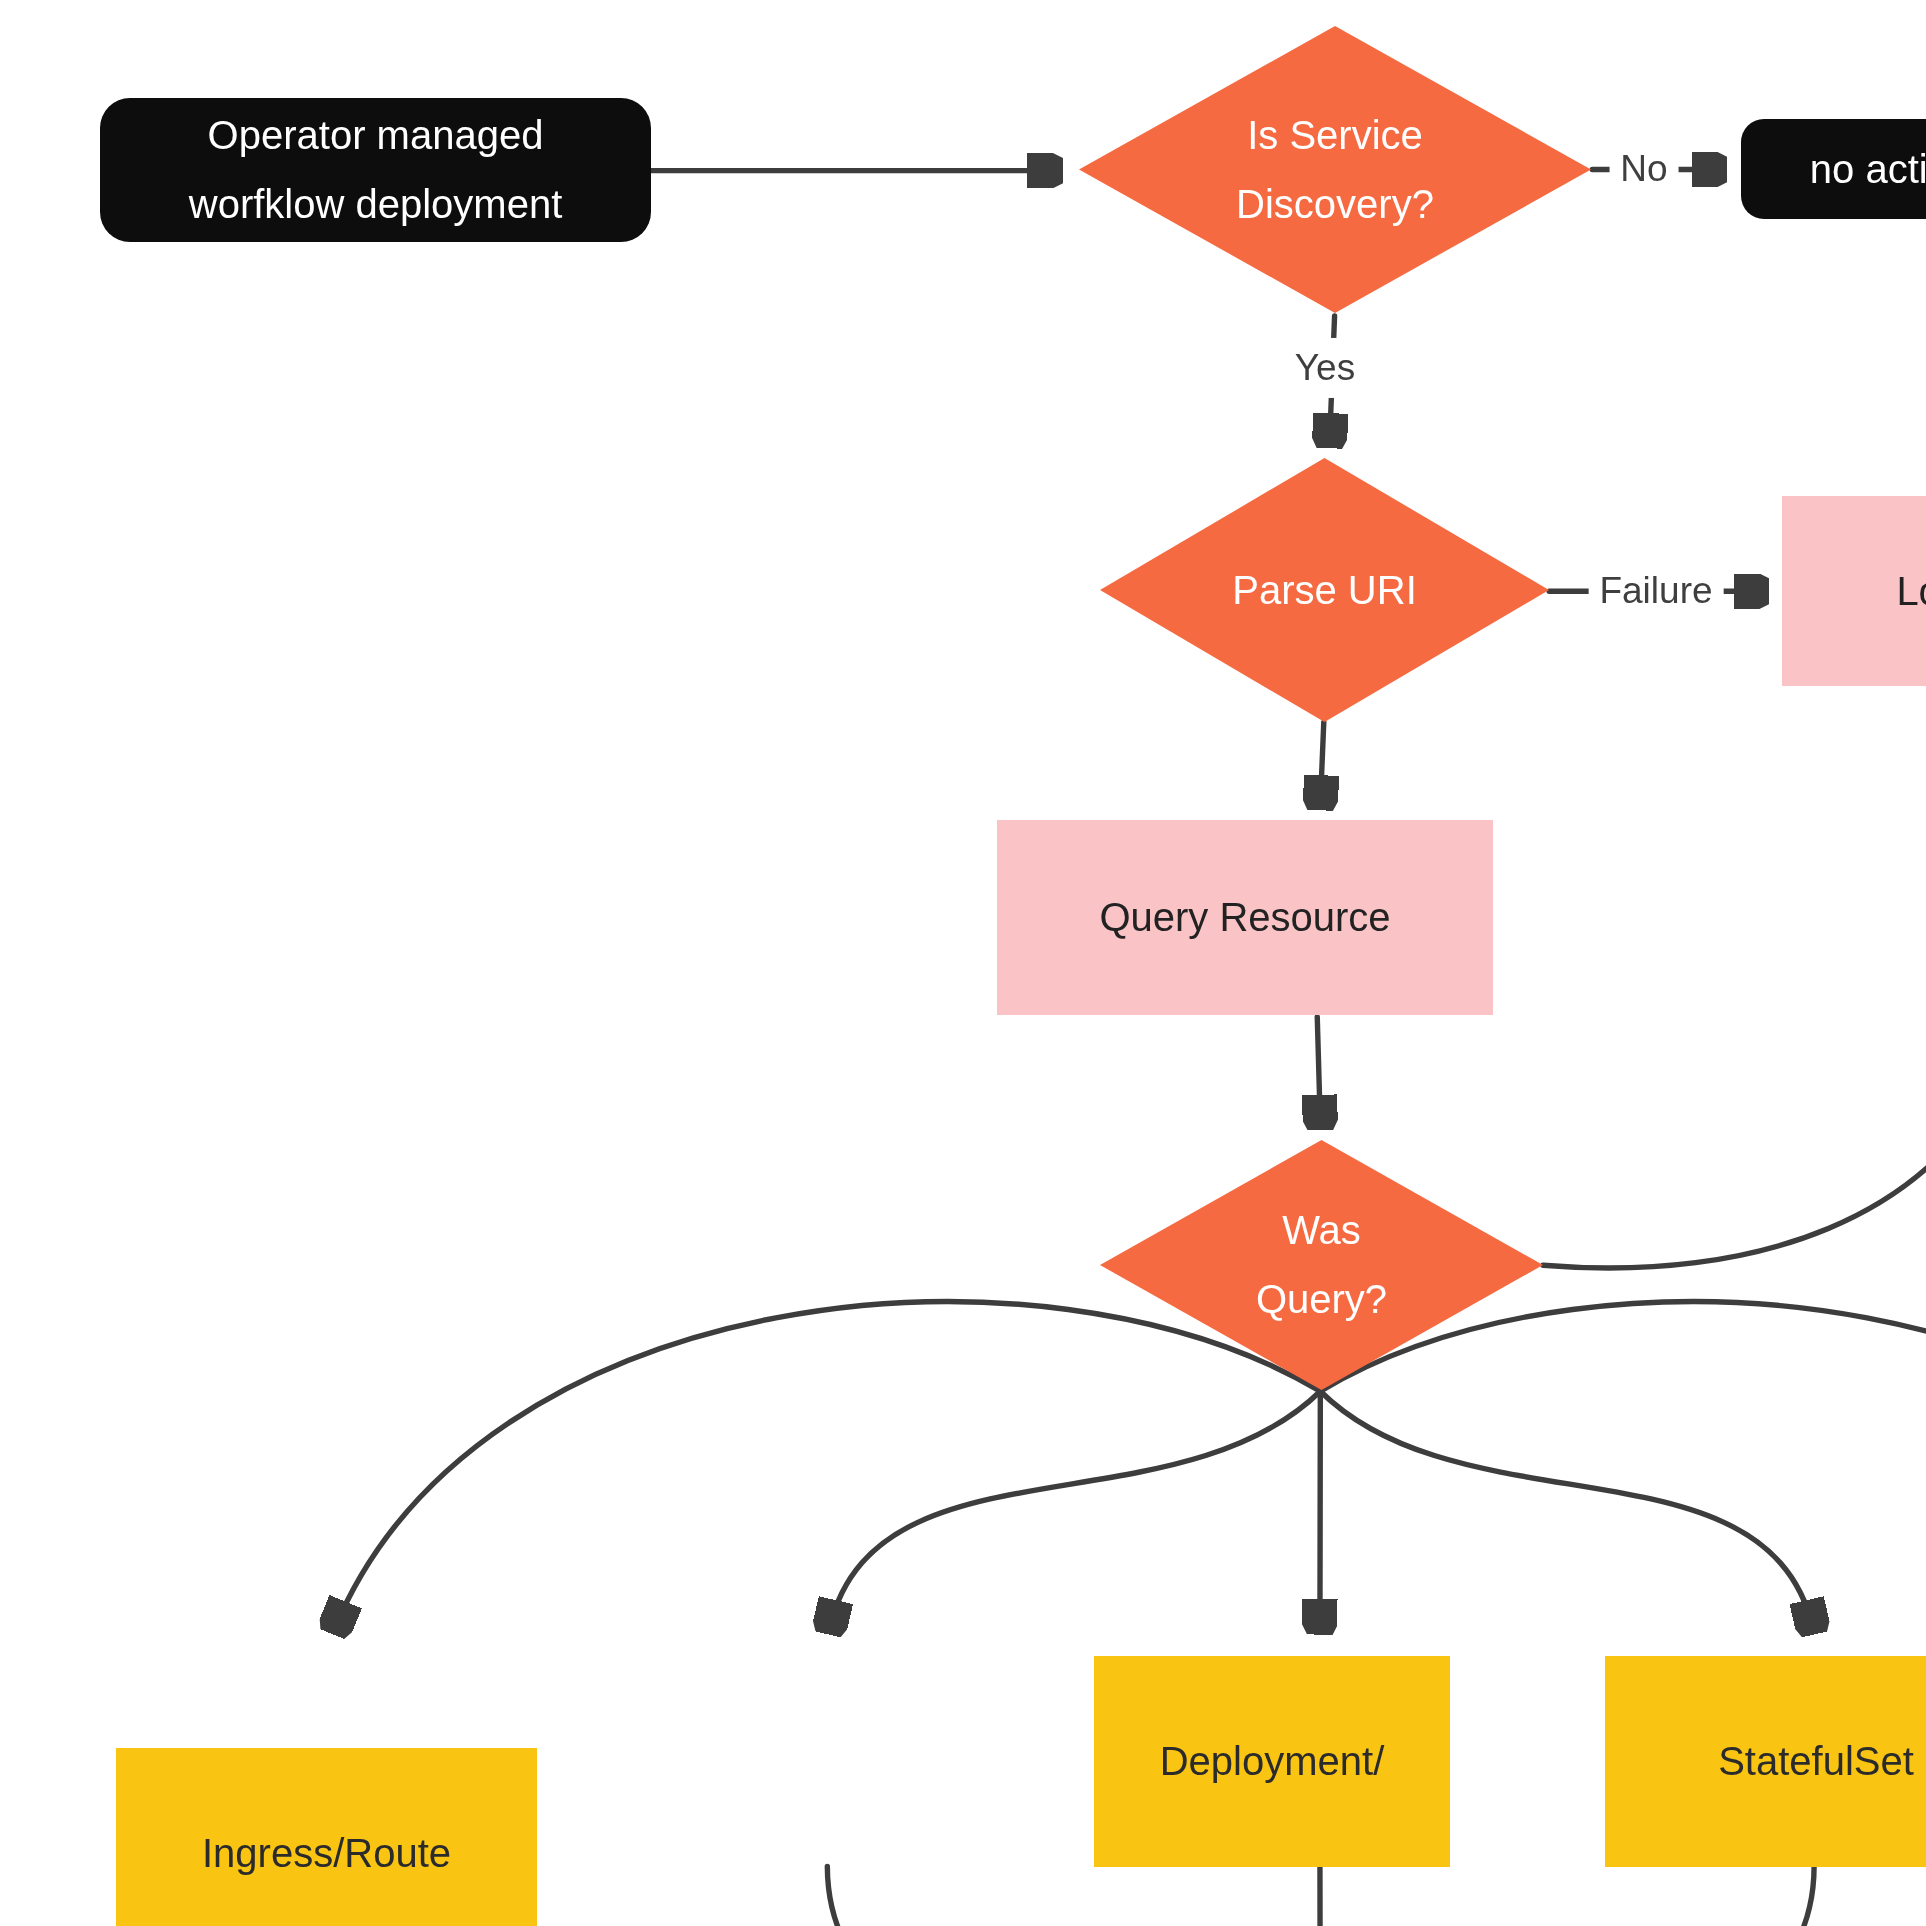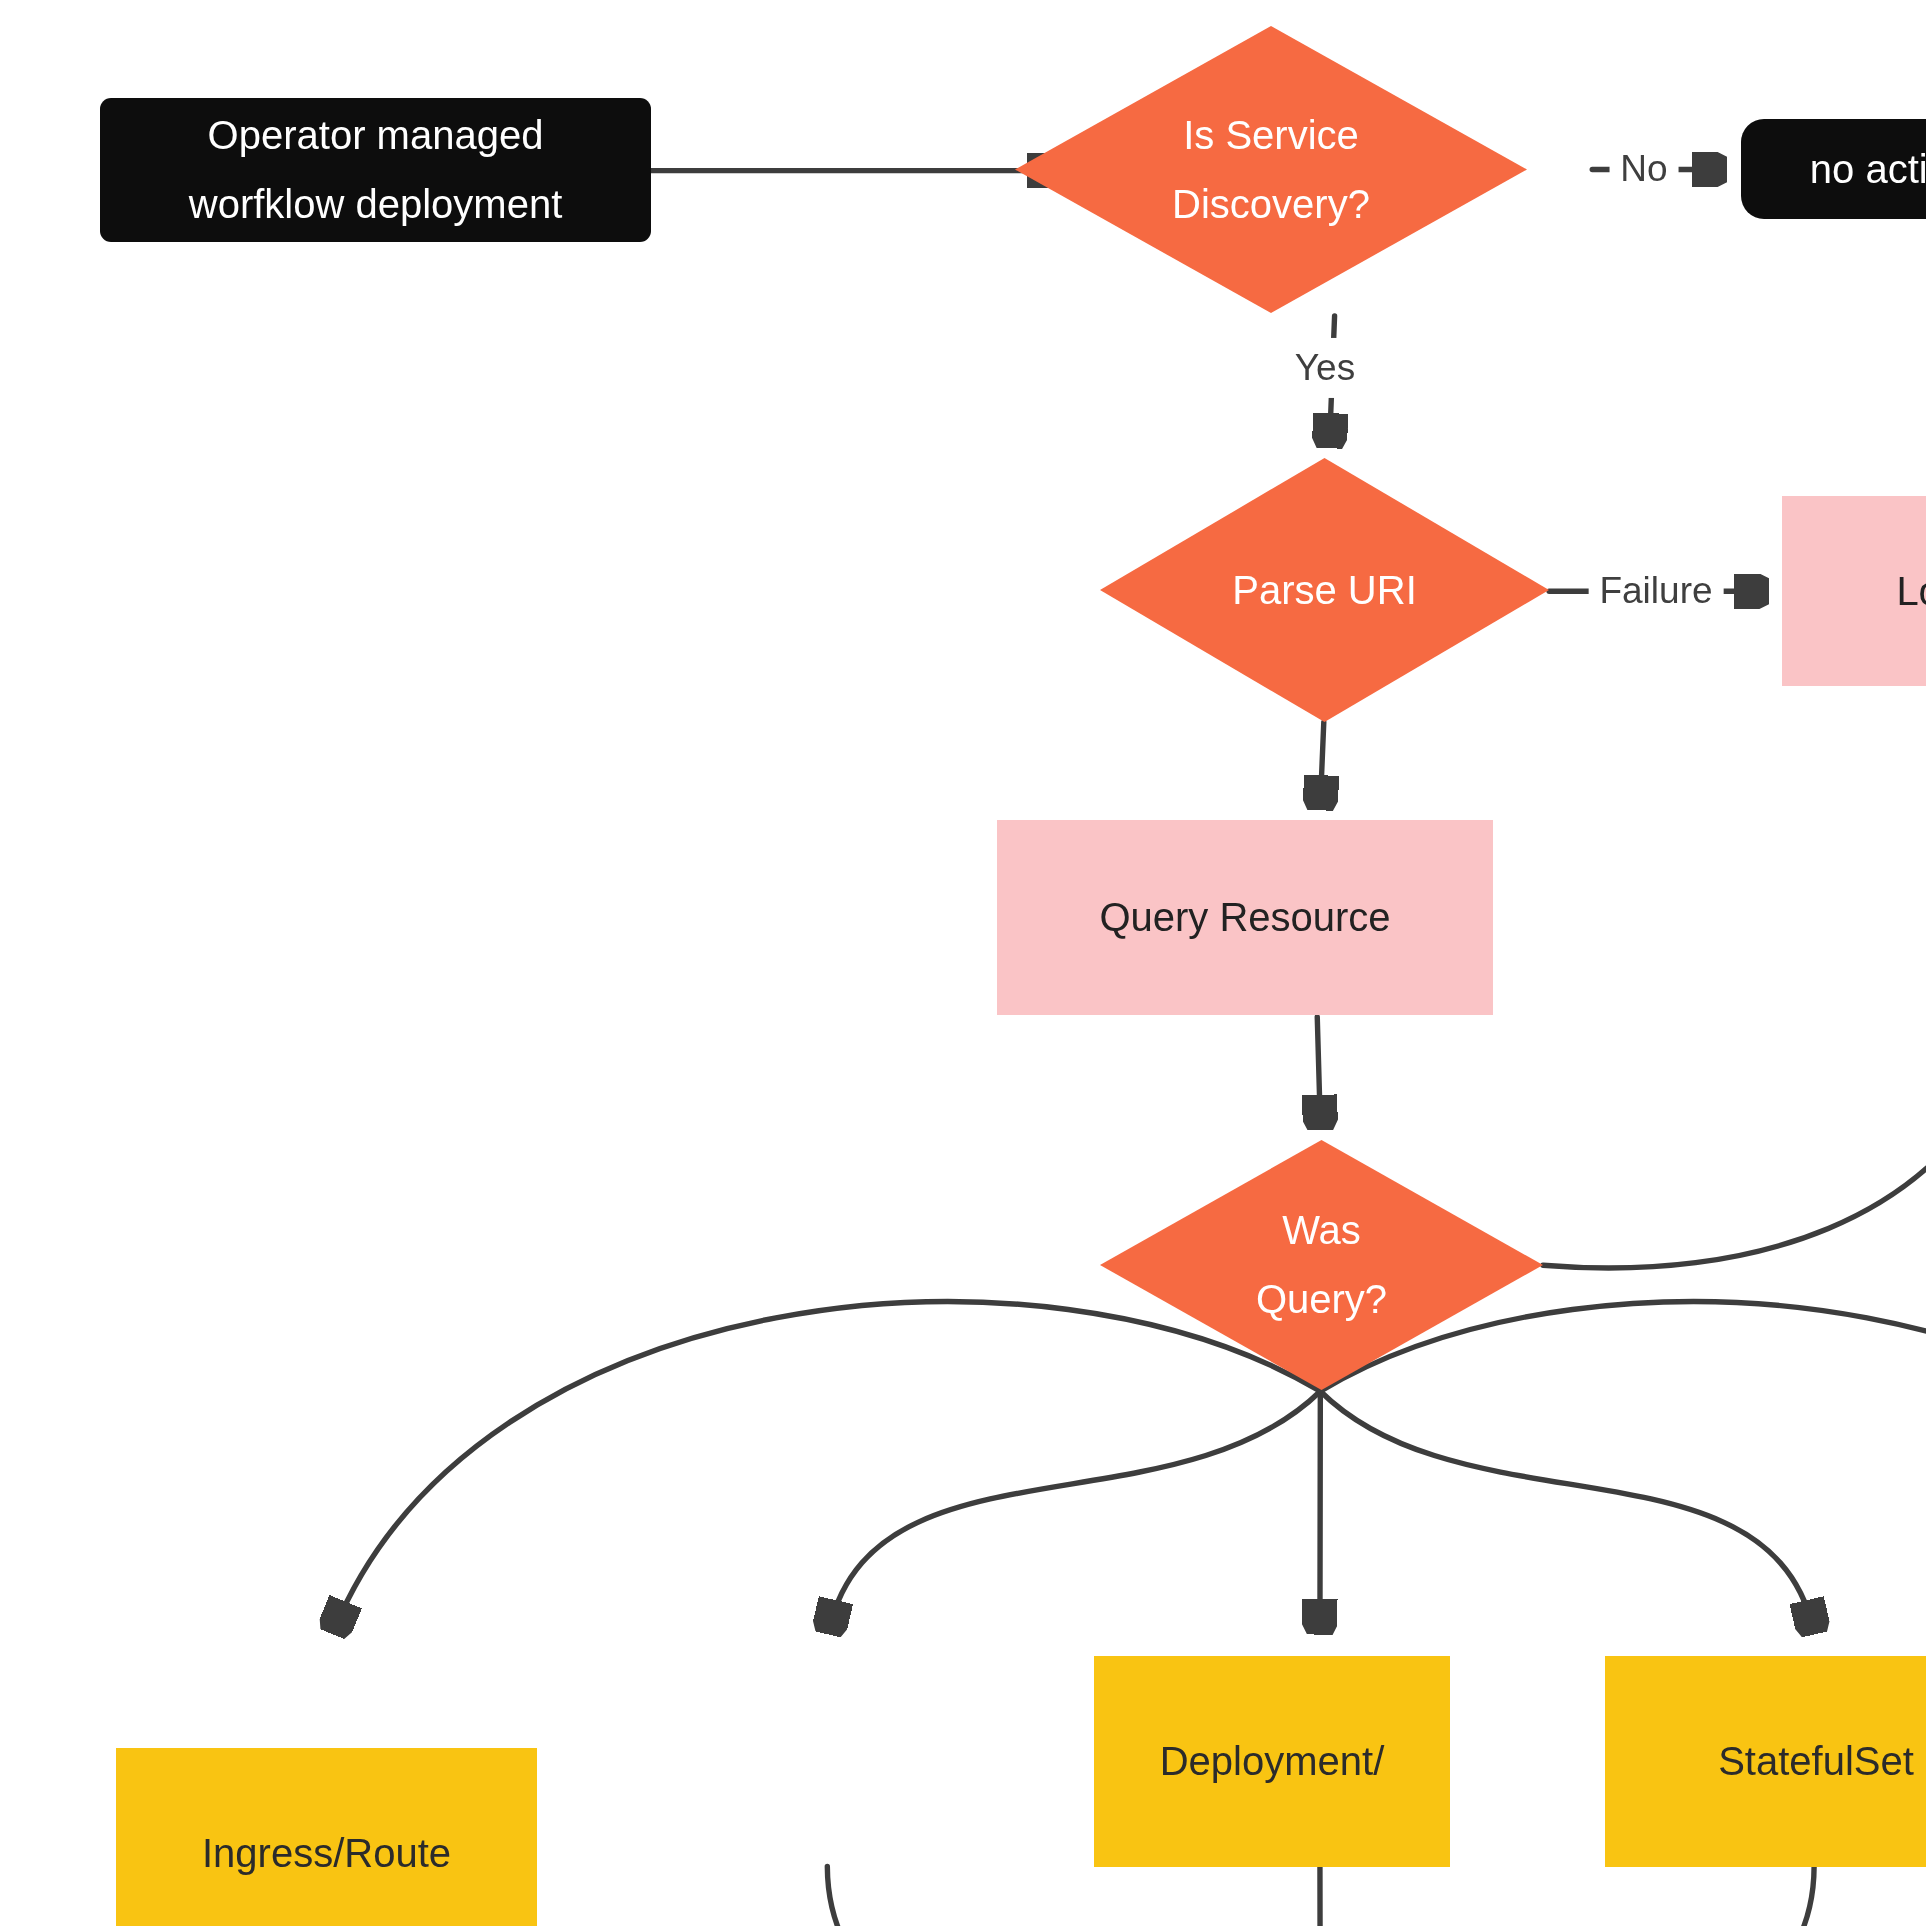--- a/index.html
+++ b/index.html
@@ -17,7 +17,7 @@
     align-items:center;justify-content:center;text-align:center;
     font-size:40px;line-height:1.72;
   }
-  .terminal{background:#0D0D0D;color:#ffffff;border-radius:11px;}
+  .terminal{background:#0D0D0D;color:#ffffff;border-radius:30px;}
   .process{background:#FAC4C6;color:#222222;}
   .resource{background:#F9C412;color:#2B2B2B;}
   .decision{

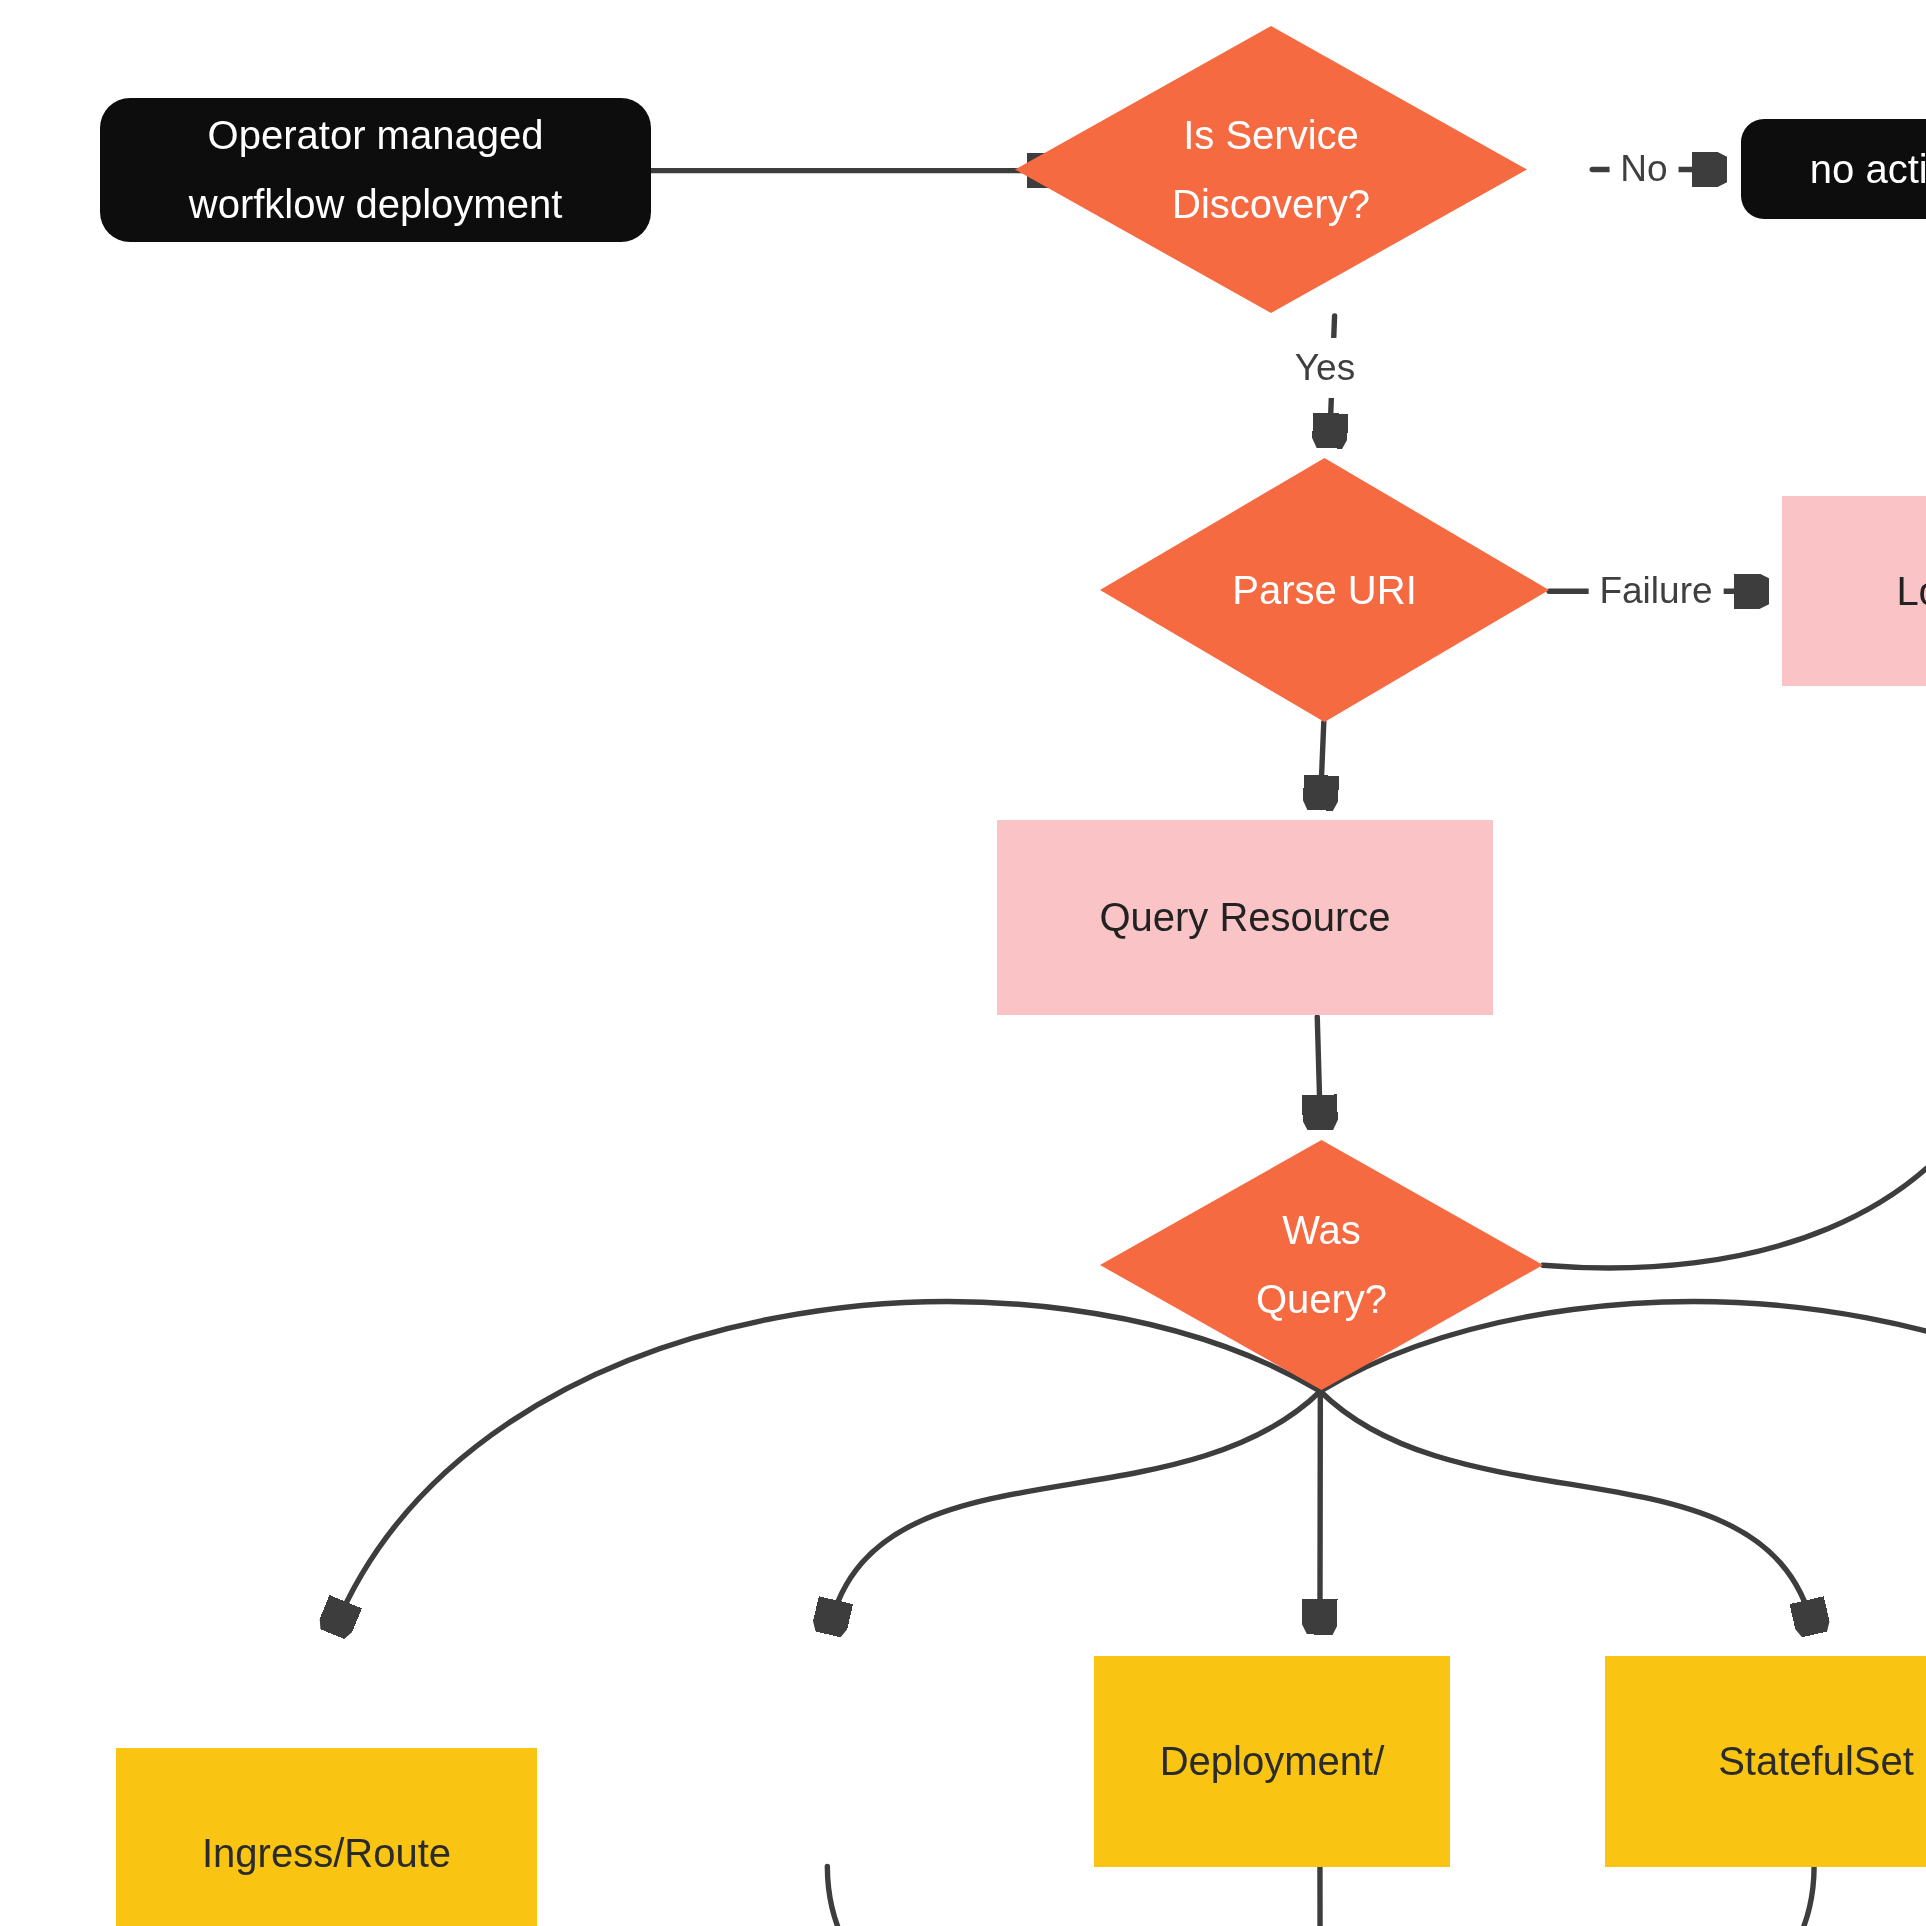--- a/index.html
+++ b/index.html
@@ -68,7 +68,7 @@
     <div>worfklow  deployment</div>
   </div>
 
-  <div class="node decision" style="left:1015px;top:26px;width:512px;height:287px;">
+  <div class="node decision" style="left:1079px;top:26px;width:512px;height:287px;">
     <div>Is Service</div>
     <div>Discovery?</div>
   </div>

